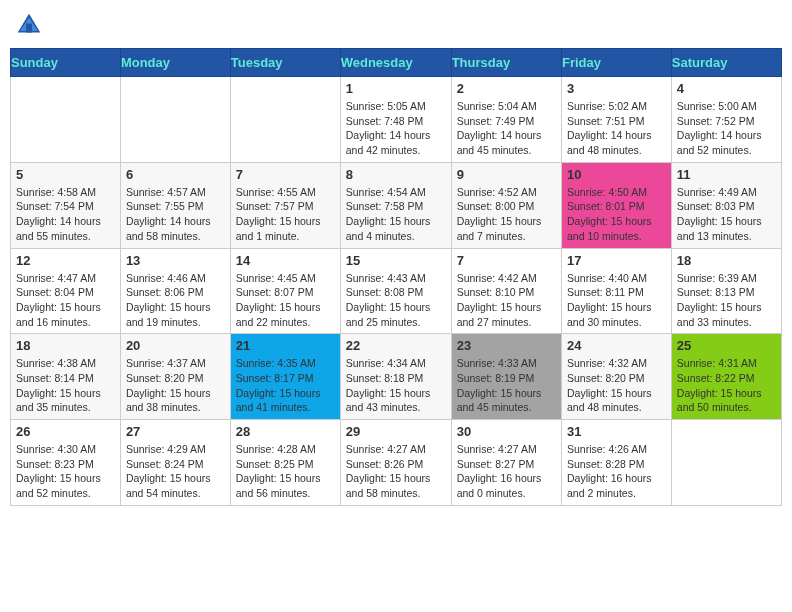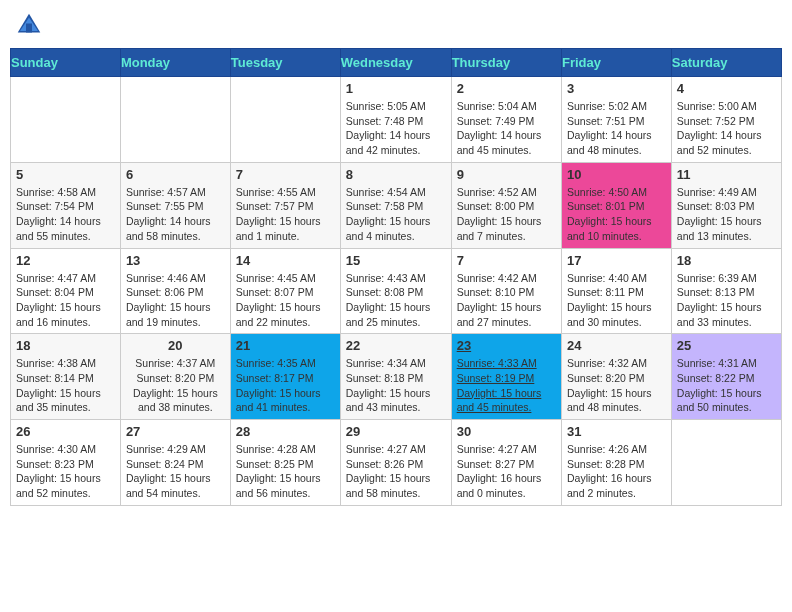--- a/index.html
+++ b/index.html
@@ -290,7 +290,7 @@
             <span>Daylight: 15 hours and 35 minutes.</span>
           </div>
         </td>
-        <td style="background: rgb(247, 247, 247); text-align: center;">
+        <td style="background: rgb(247, 247, 247);">
           <span class="day-number">20</span>
           <div class="cell-content">
             <span>Sunrise: 4:37 AM</span><br>

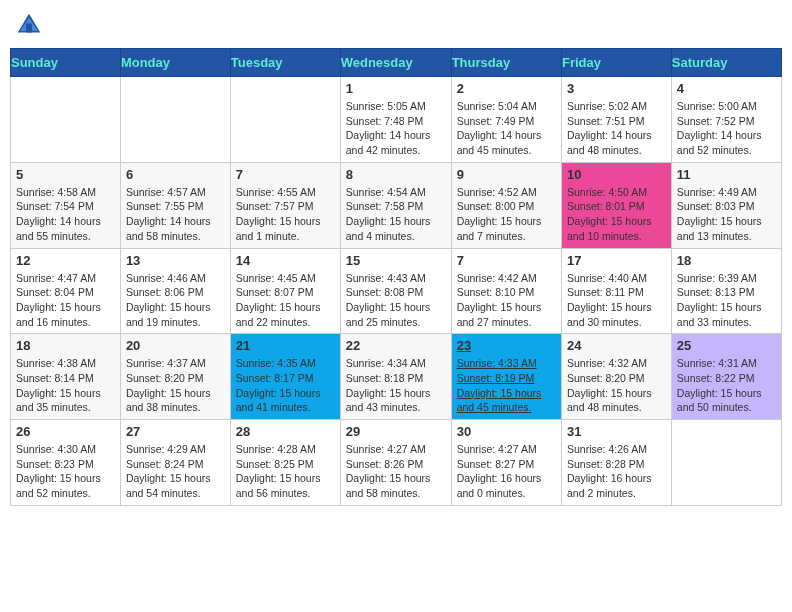--- a/index.html
+++ b/index.html
@@ -314,7 +314,7 @@
             <span>Daylight: 15 hours and 43 minutes.</span>
           </div>
         </td>
-        <td style="background: #0ea5e9; text-decoration: underline;">
+        <td style="background: #a3a3a3;">
           <span class="day-number">23</span>
           <div class="cell-content">
             <span>Sunrise: 4:33 AM</span><br>

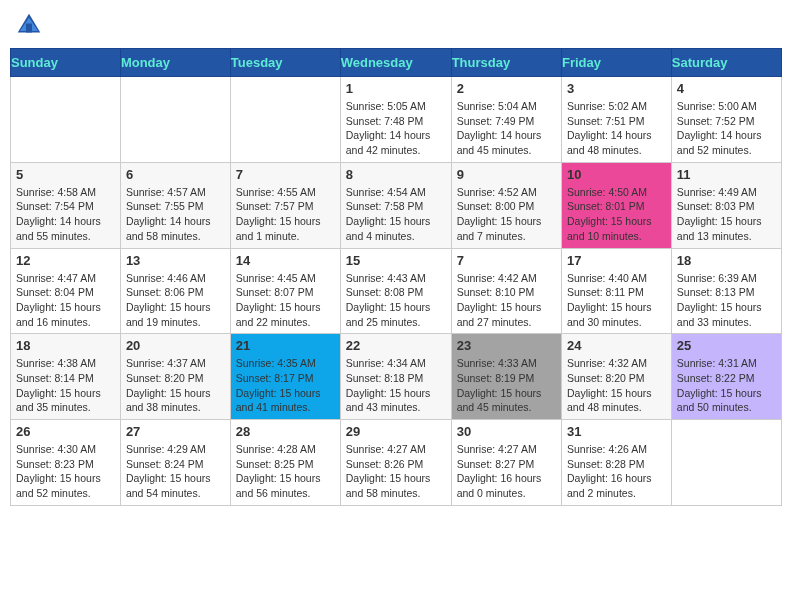--- a/index.html
+++ b/index.html
@@ -330,7 +330,7 @@
             <span>Daylight: 15 hours and 48 minutes.</span>
           </div>
         </td>
-        <td style="background: #c4b5fd;">
+        <td style="background: #84cc16;">
           <span class="day-number">25</span>
           <div class="cell-content">
             <span>Sunrise: 4:31 AM</span><br>

